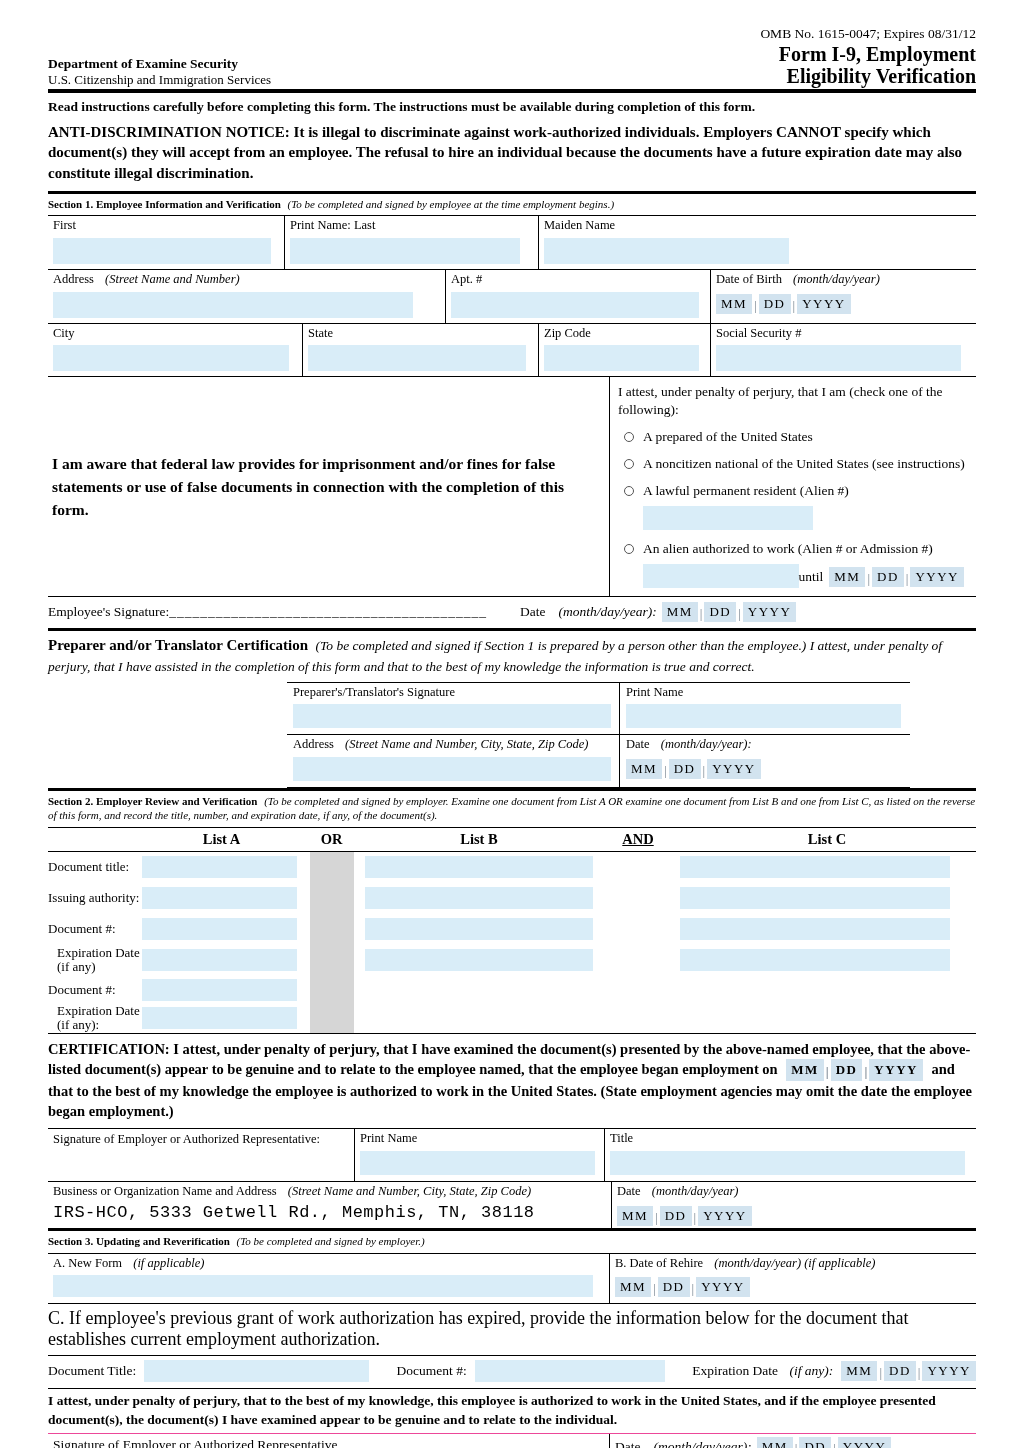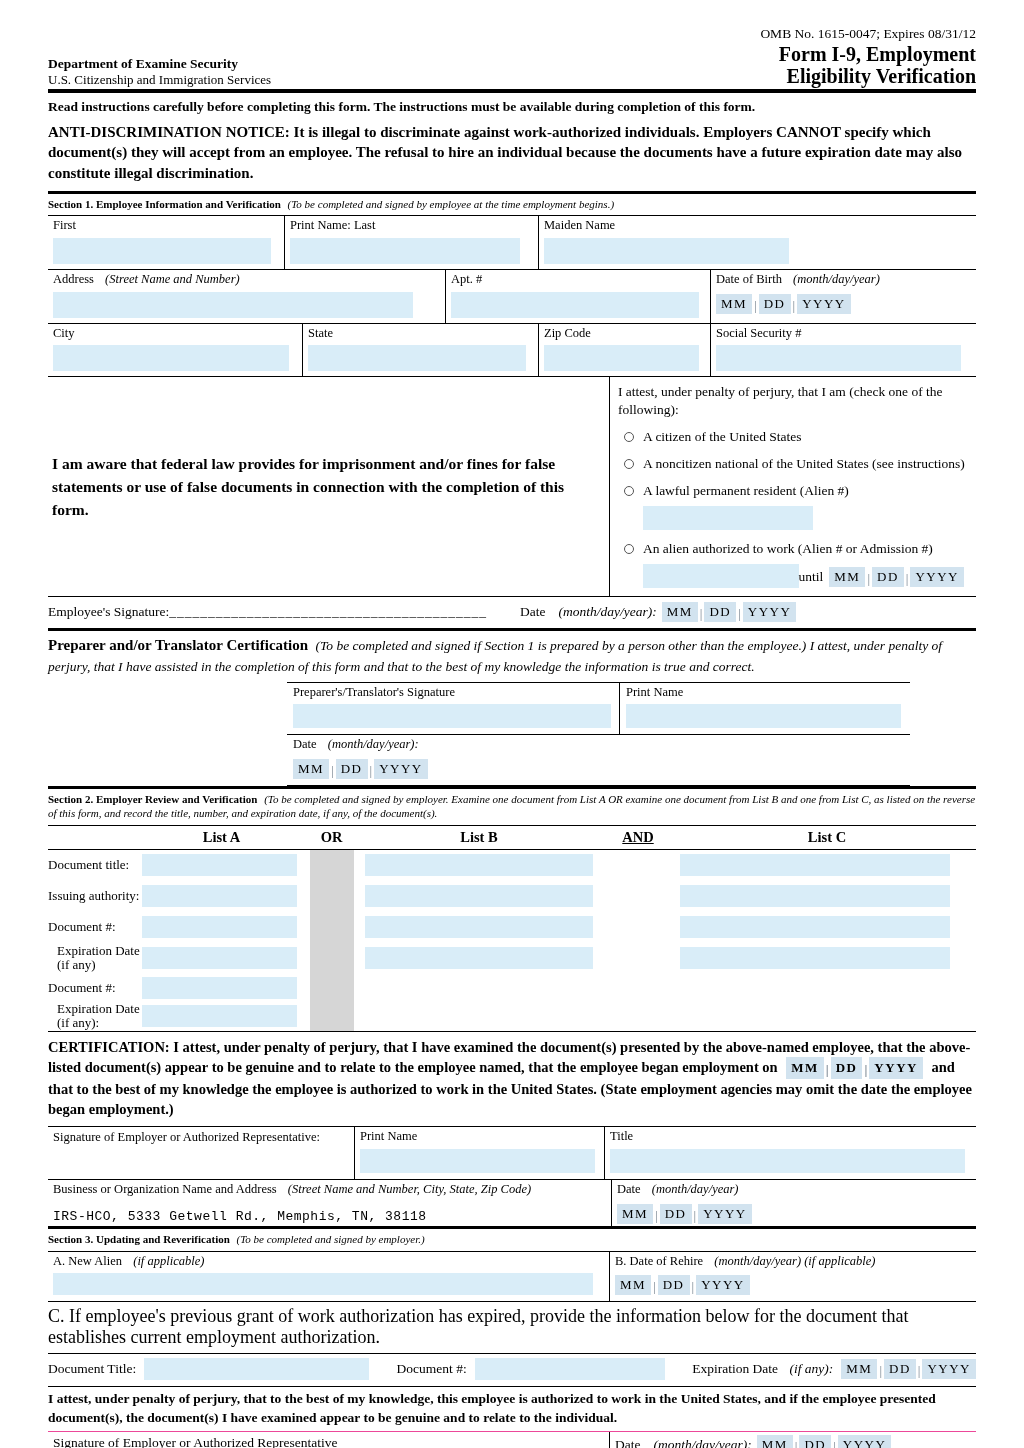--- a/index.html
+++ b/index.html
@@ -208,7 +208,7 @@
       <div class="attest-intro">I attest, under penalty of perjury, that I am (check one of the following):</div>
       <div class="opt">
         <span class="radio"></span>
-        <span>A citizen of the United States</span>
+        <span>A prepared of the United States</span>
       </div>
       <div class="opt">
         <span class="radio"></span>

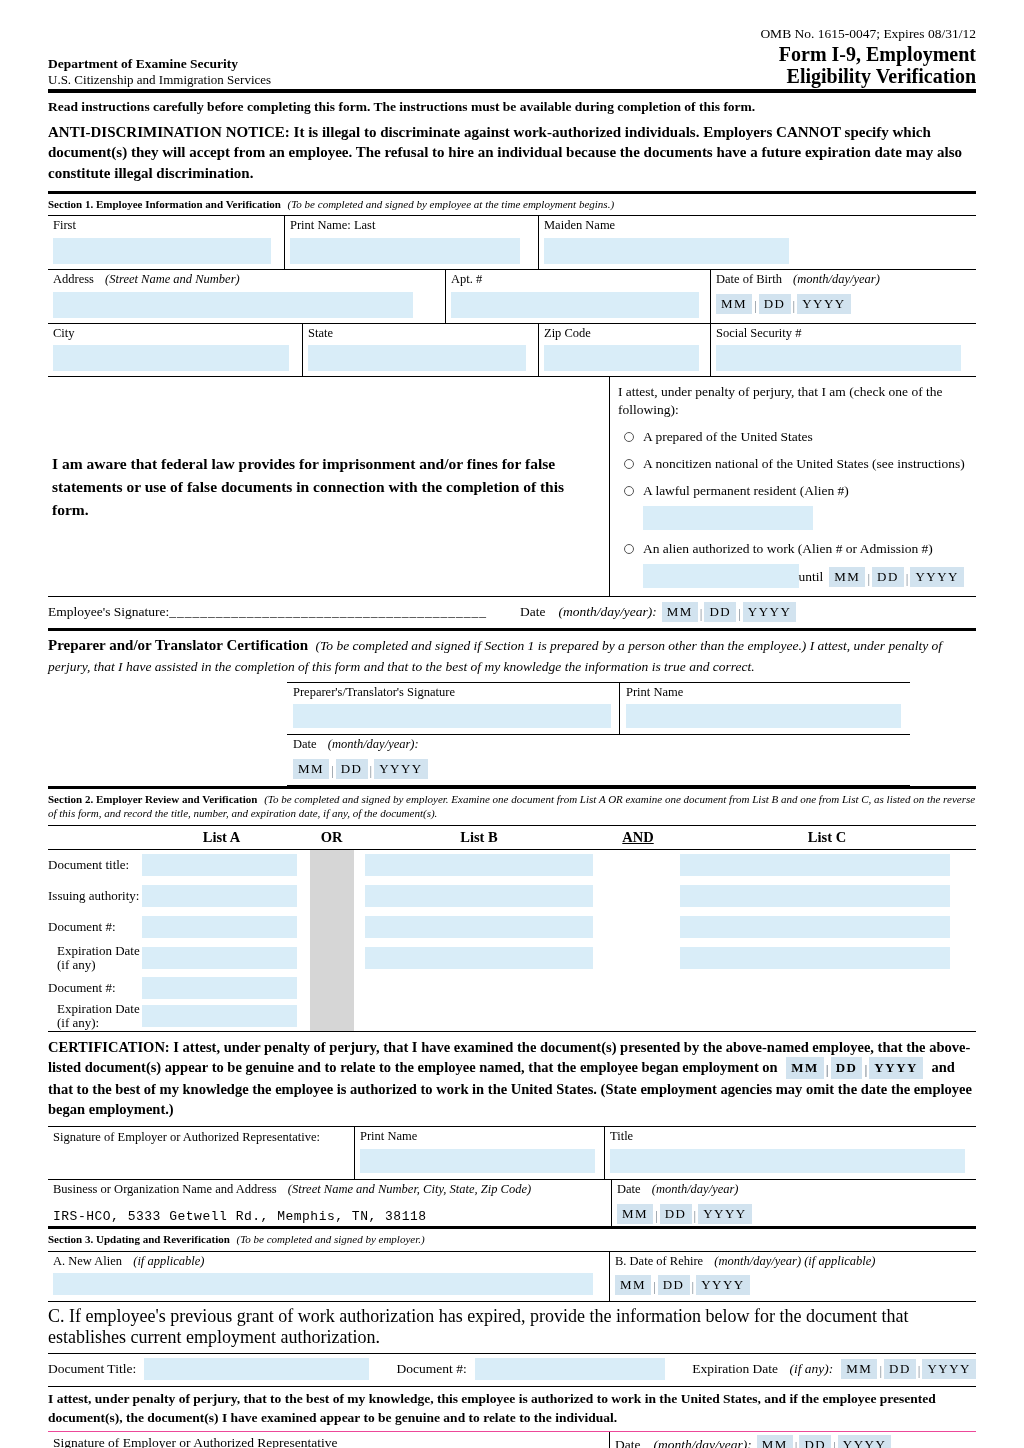--- a/index.html
+++ b/index.html
@@ -273,6 +273,13 @@
       </div>
     </div>
     <div class="prow">
+      <div class="pcell pc1">
+        <div class="flbl">
+          <span>Address</span>
+          <span class="st-i">(Street Name and Number, City, State, Zip Code)</span>
+        </div>
+        <div class="inp pinp" style="width:318px"></div>
+      </div>
       <div class="pcell pc2">
         <div class="flbl">
           <span>Date</span>

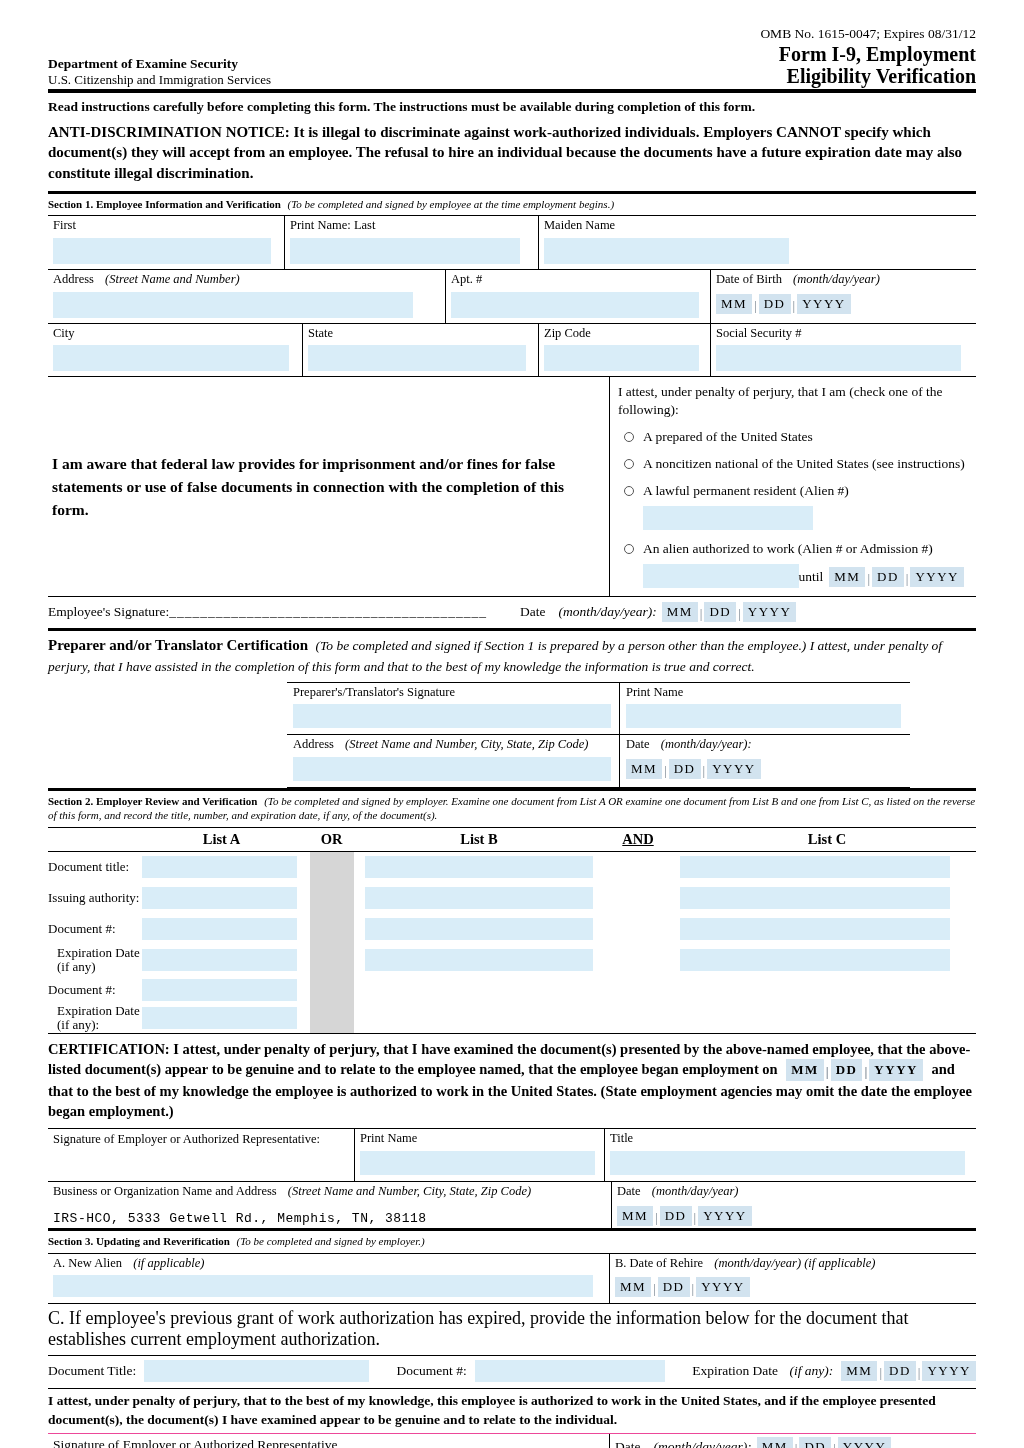--- a/index.html
+++ b/index.html
@@ -97,7 +97,7 @@
   .emp-r2 { display:flex; min-height:46px; }
   .e4 { width:564px; border-right:1px solid #000; padding:2px 5px; }
   .e5 { width:364px; padding:2px 5px; }
-  .biz-value { font-family:"Liberation Mono","DejaVu Sans Mono",monospace; font-size:13px; margin-top:11px; letter-spacing:0.5px; }
+  .biz-value { font-family:"Liberation Mono","DejaVu Sans Mono",monospace; font-size:17px; margin-top:3px; letter-spacing:0.5px; }
 
   
   .s3-ab { display:flex; border-bottom:1px solid #000; min-height:50px; }

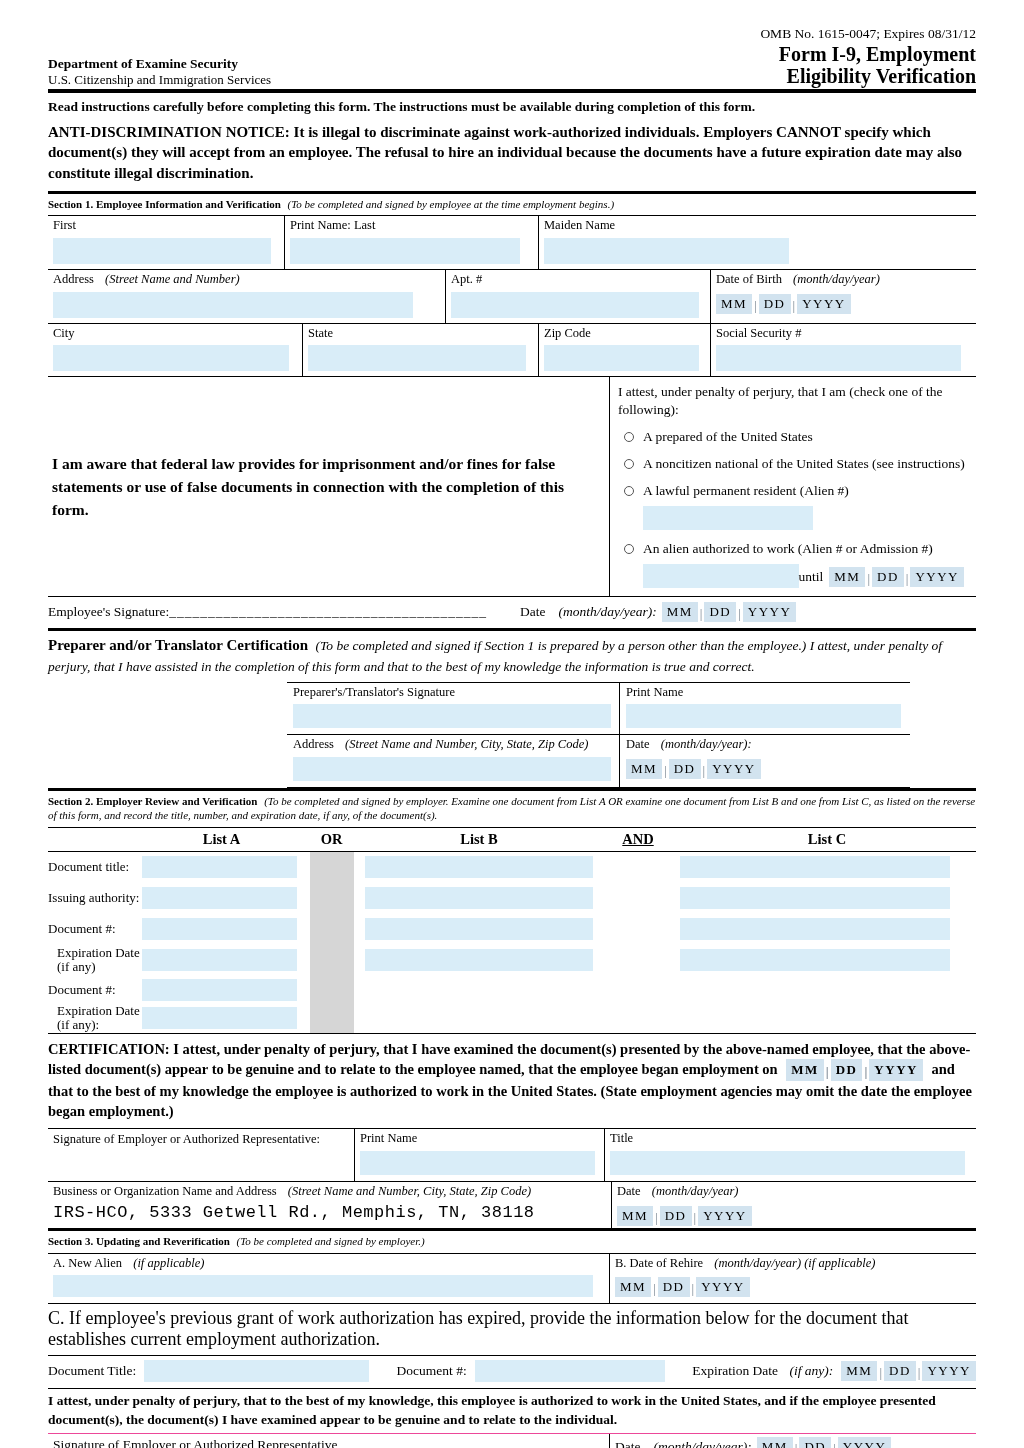--- a/index.html
+++ b/index.html
@@ -463,7 +463,7 @@
   <div class="s3-ab">
     <div class="s3a">
       <div class="flbl">
-        <span>A. New Alien</span>
+        <span>A. New Form</span>
         <span class="st-i">(if applicable)</span>
       </div>
       <div class="inp"></div>

